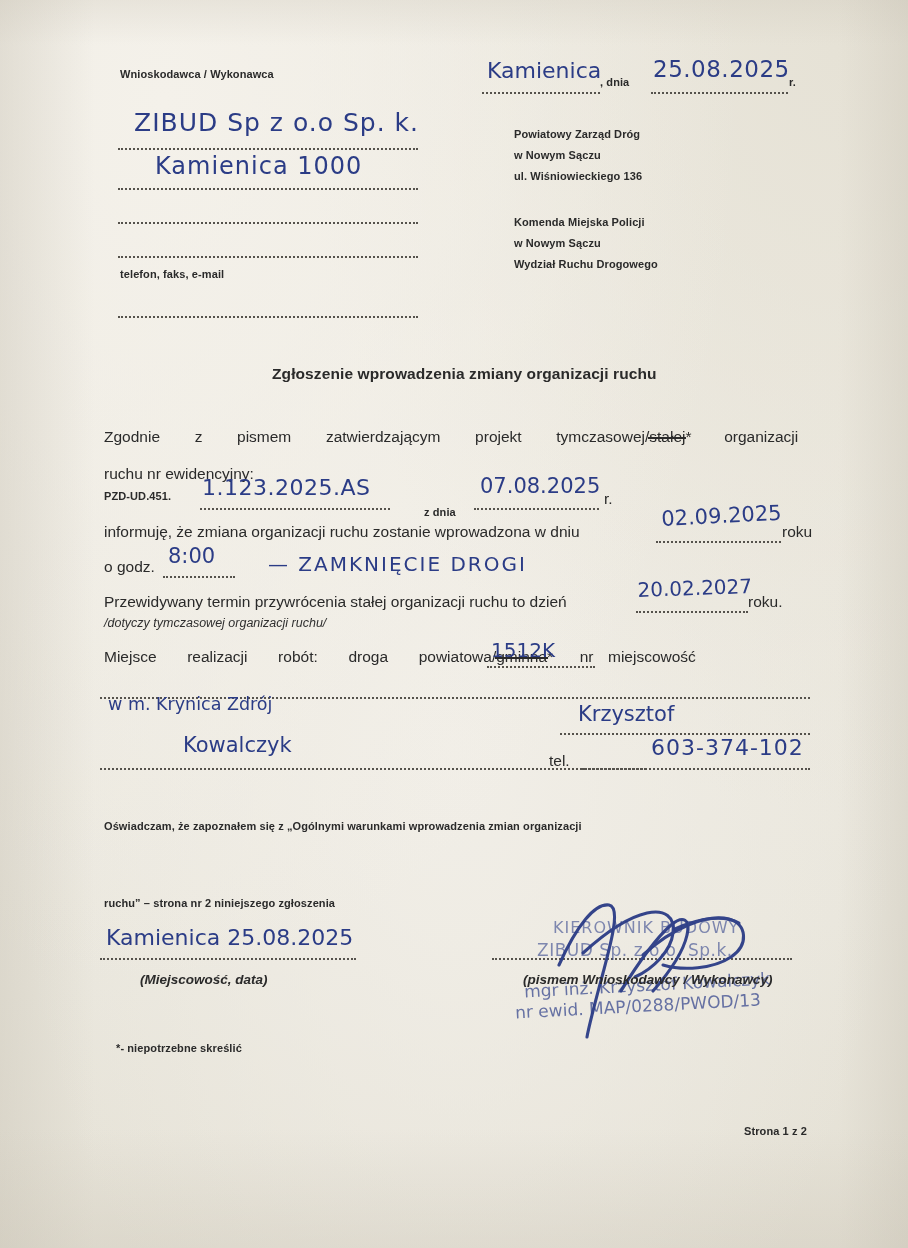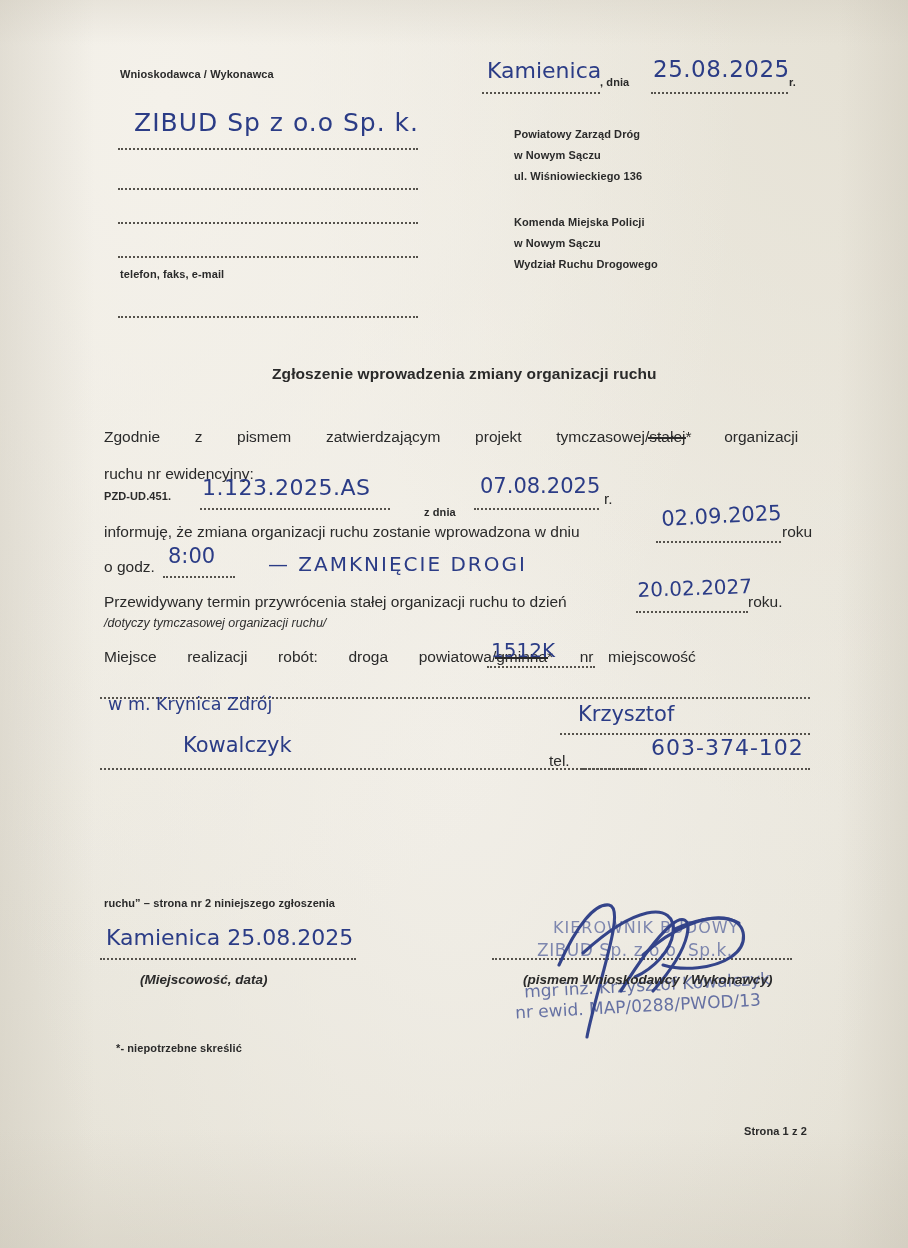--- a/index.html
+++ b/index.html
@@ -71,6 +71,7 @@
   <div class="abs hw" style="left:134px;top:108px;font-size:25px;letter-spacing:1px;">ZIBUD Sp z o.o Sp. k.</div>
 
   <div class="abs dots" style="left:118px;top:188px;width:300px;"></div>
+  <div class="abs hw" style="left:155px;top:152px;font-size:24px;letter-spacing:1px;">Kamienica 1000</div>
 
   <div class="abs dots" style="left:118px;top:222px;width:300px;"></div>
   <div class="abs dots" style="left:118px;top:256px;width:300px;"></div>

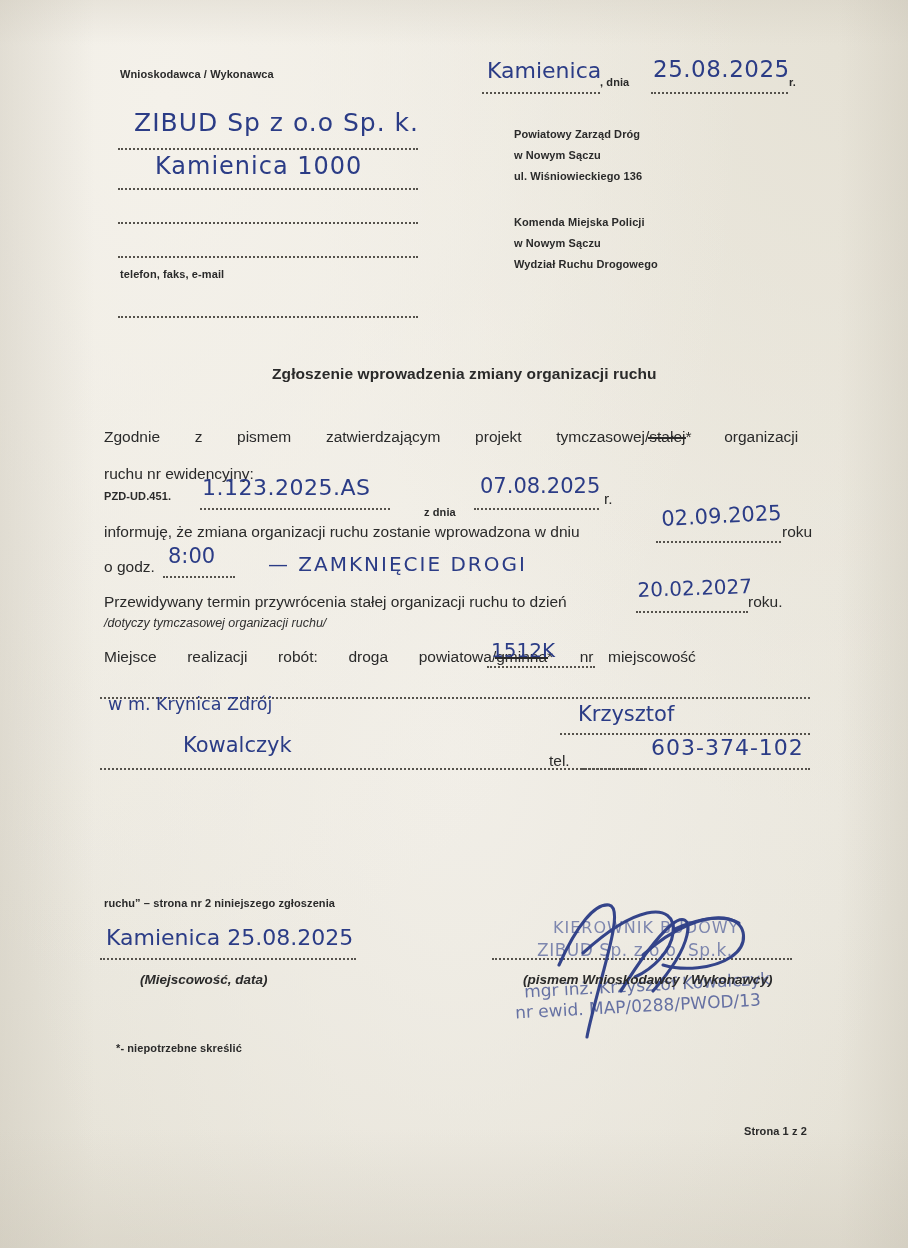--- a/index.html
+++ b/index.html
@@ -174,6 +174,7 @@
   <div class="abs dots" style="left:582px;top:768px;width:228px;"></div>
   <div class="abs hw" style="left:651px;top:735px;font-size:22px;letter-spacing:1px;">603-374-102</div>
 
+  <div class="abs pt" style="left:104px;top:820px;">Oświadczam, że zapoznałem się z „Ogólnymi warunkami wprowadzenia zmian organizacji</div>
   <div class="abs pt" style="left:104px;top:857px;margin-top:40px;">ruchu” – strona nr 2 niniejszego zgłoszenia</div>
 
   <div class="abs dots" style="left:100px;top:958px;width:256px;"></div>

